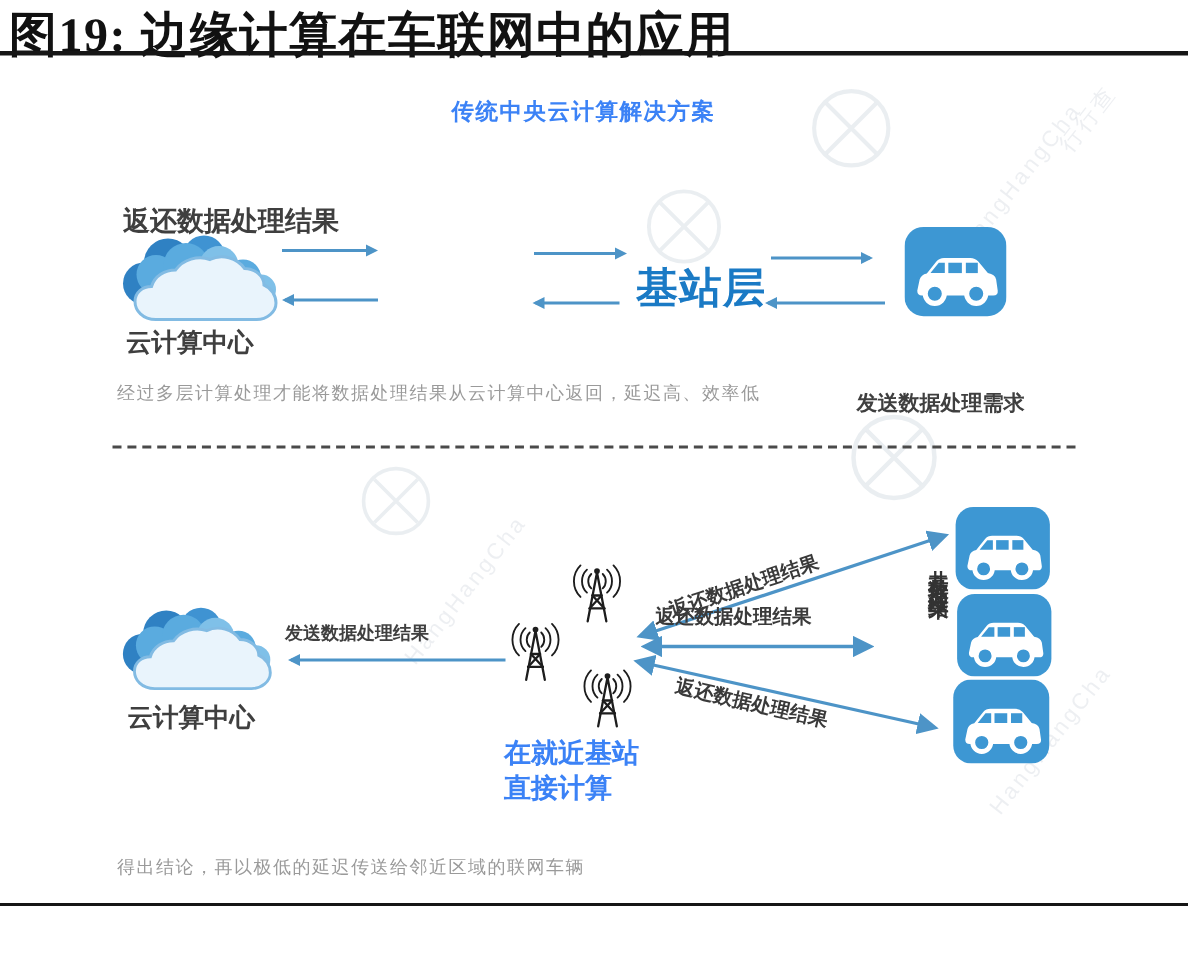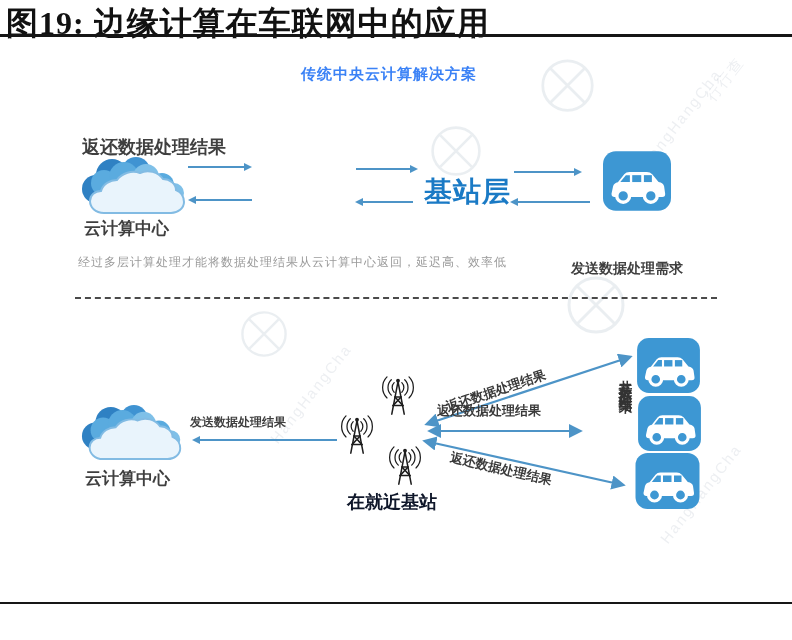--- a/index.html
+++ b/index.html
@@ -41,8 +41,8 @@
                  font-size:23px; font-weight:bold; color:#1a7ac5; letter-spacing:1px; }
   .proc-center .l1 { margin-left:30px; }
 
-  .edge-note { position:absolute; left:336px; top:436px; width:112px; text-align:center;
-               font-size:18px; font-weight:bold; color:#0f172a; line-height:1.25; }
+  .edge-note { position:absolute; left:336px; top:436px; width:112px; text-align:left;
+               font-size:18px; font-weight:bold; color:#3b82f6; line-height:1.25; }
   .ret-label { position:absolute; font-size:13px; font-weight:bold; color:#3a3a3a;
                white-space:nowrap; }
   .ret-rot   { width:152px; text-align:center; }

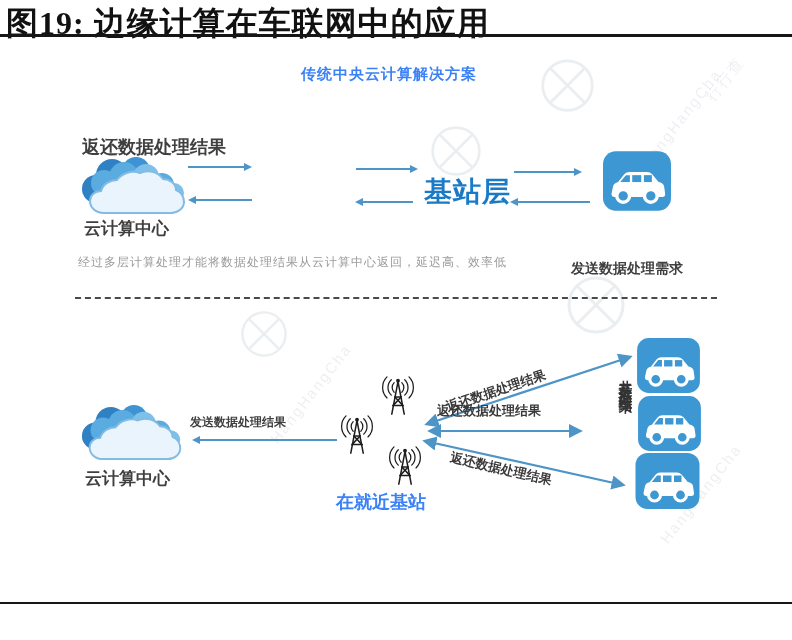--- a/index.html
+++ b/index.html
@@ -193,6 +193,7 @@
 
     <div class="edge-note">
       <div>在就近基站</div>
+      <div>直接计算</div>
     </div>
 
     <svg class="arrow-overlay" width="230" height="145" viewBox="0 0 230 145">

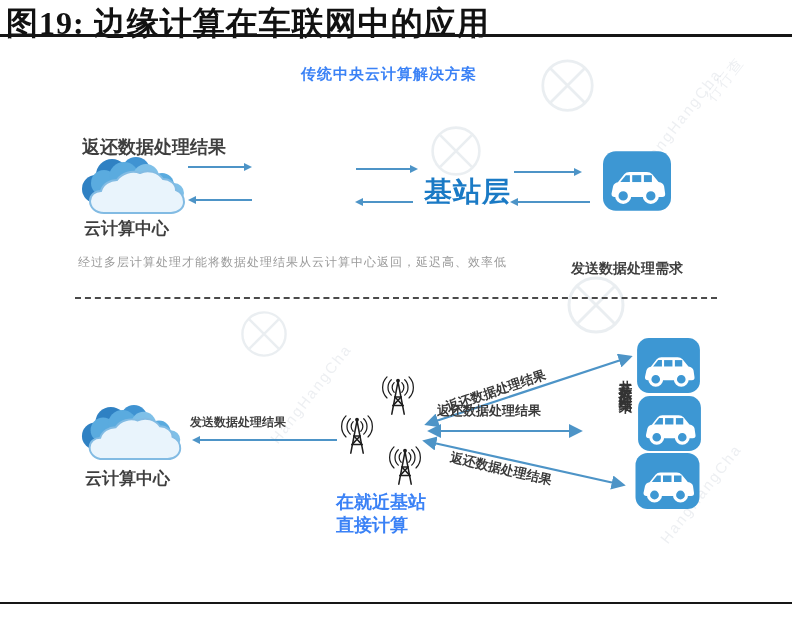--- a/index.html
+++ b/index.html
@@ -240,6 +240,7 @@
       <circle cx="45" cy="42" r="6" fill="#3d97d3" stroke="#ffffff" stroke-width="3.2"></circle>
     </svg>
 
+    <div class="caption" style="left:78px;top:515px;">得出结论，再以极低的延迟传送给邻近区域的联网车辆</div>
 
   </div>
 

